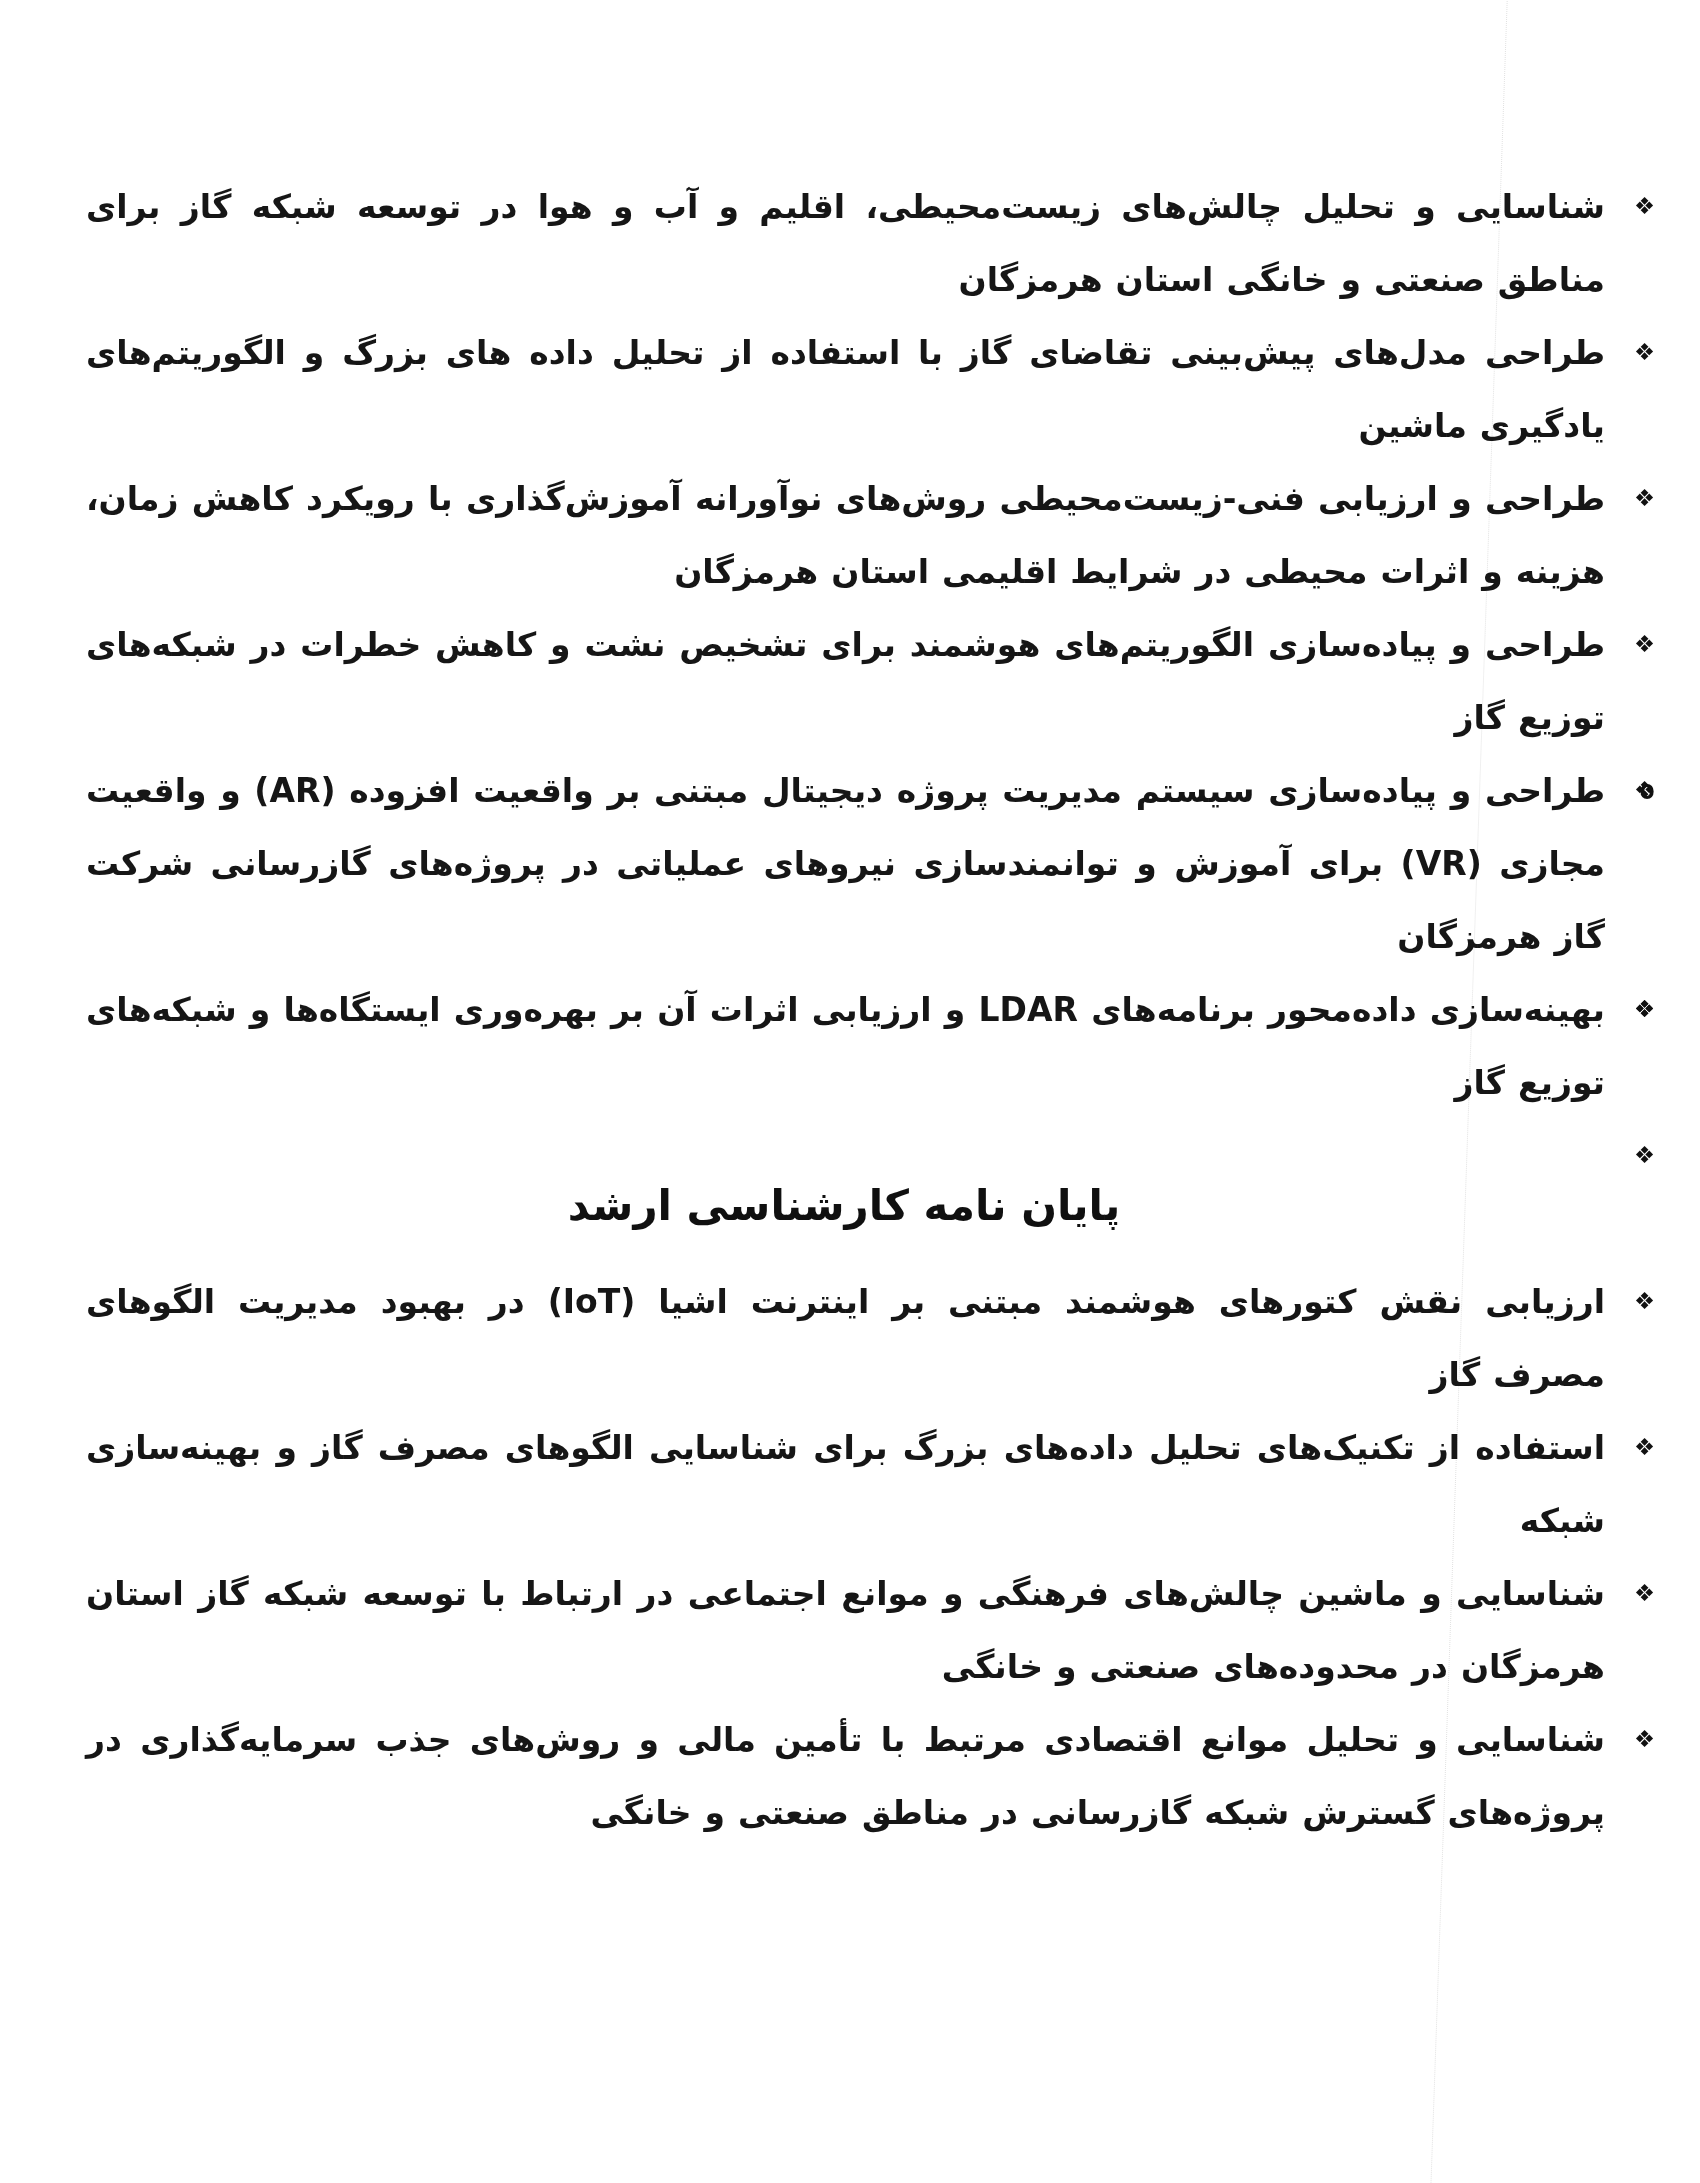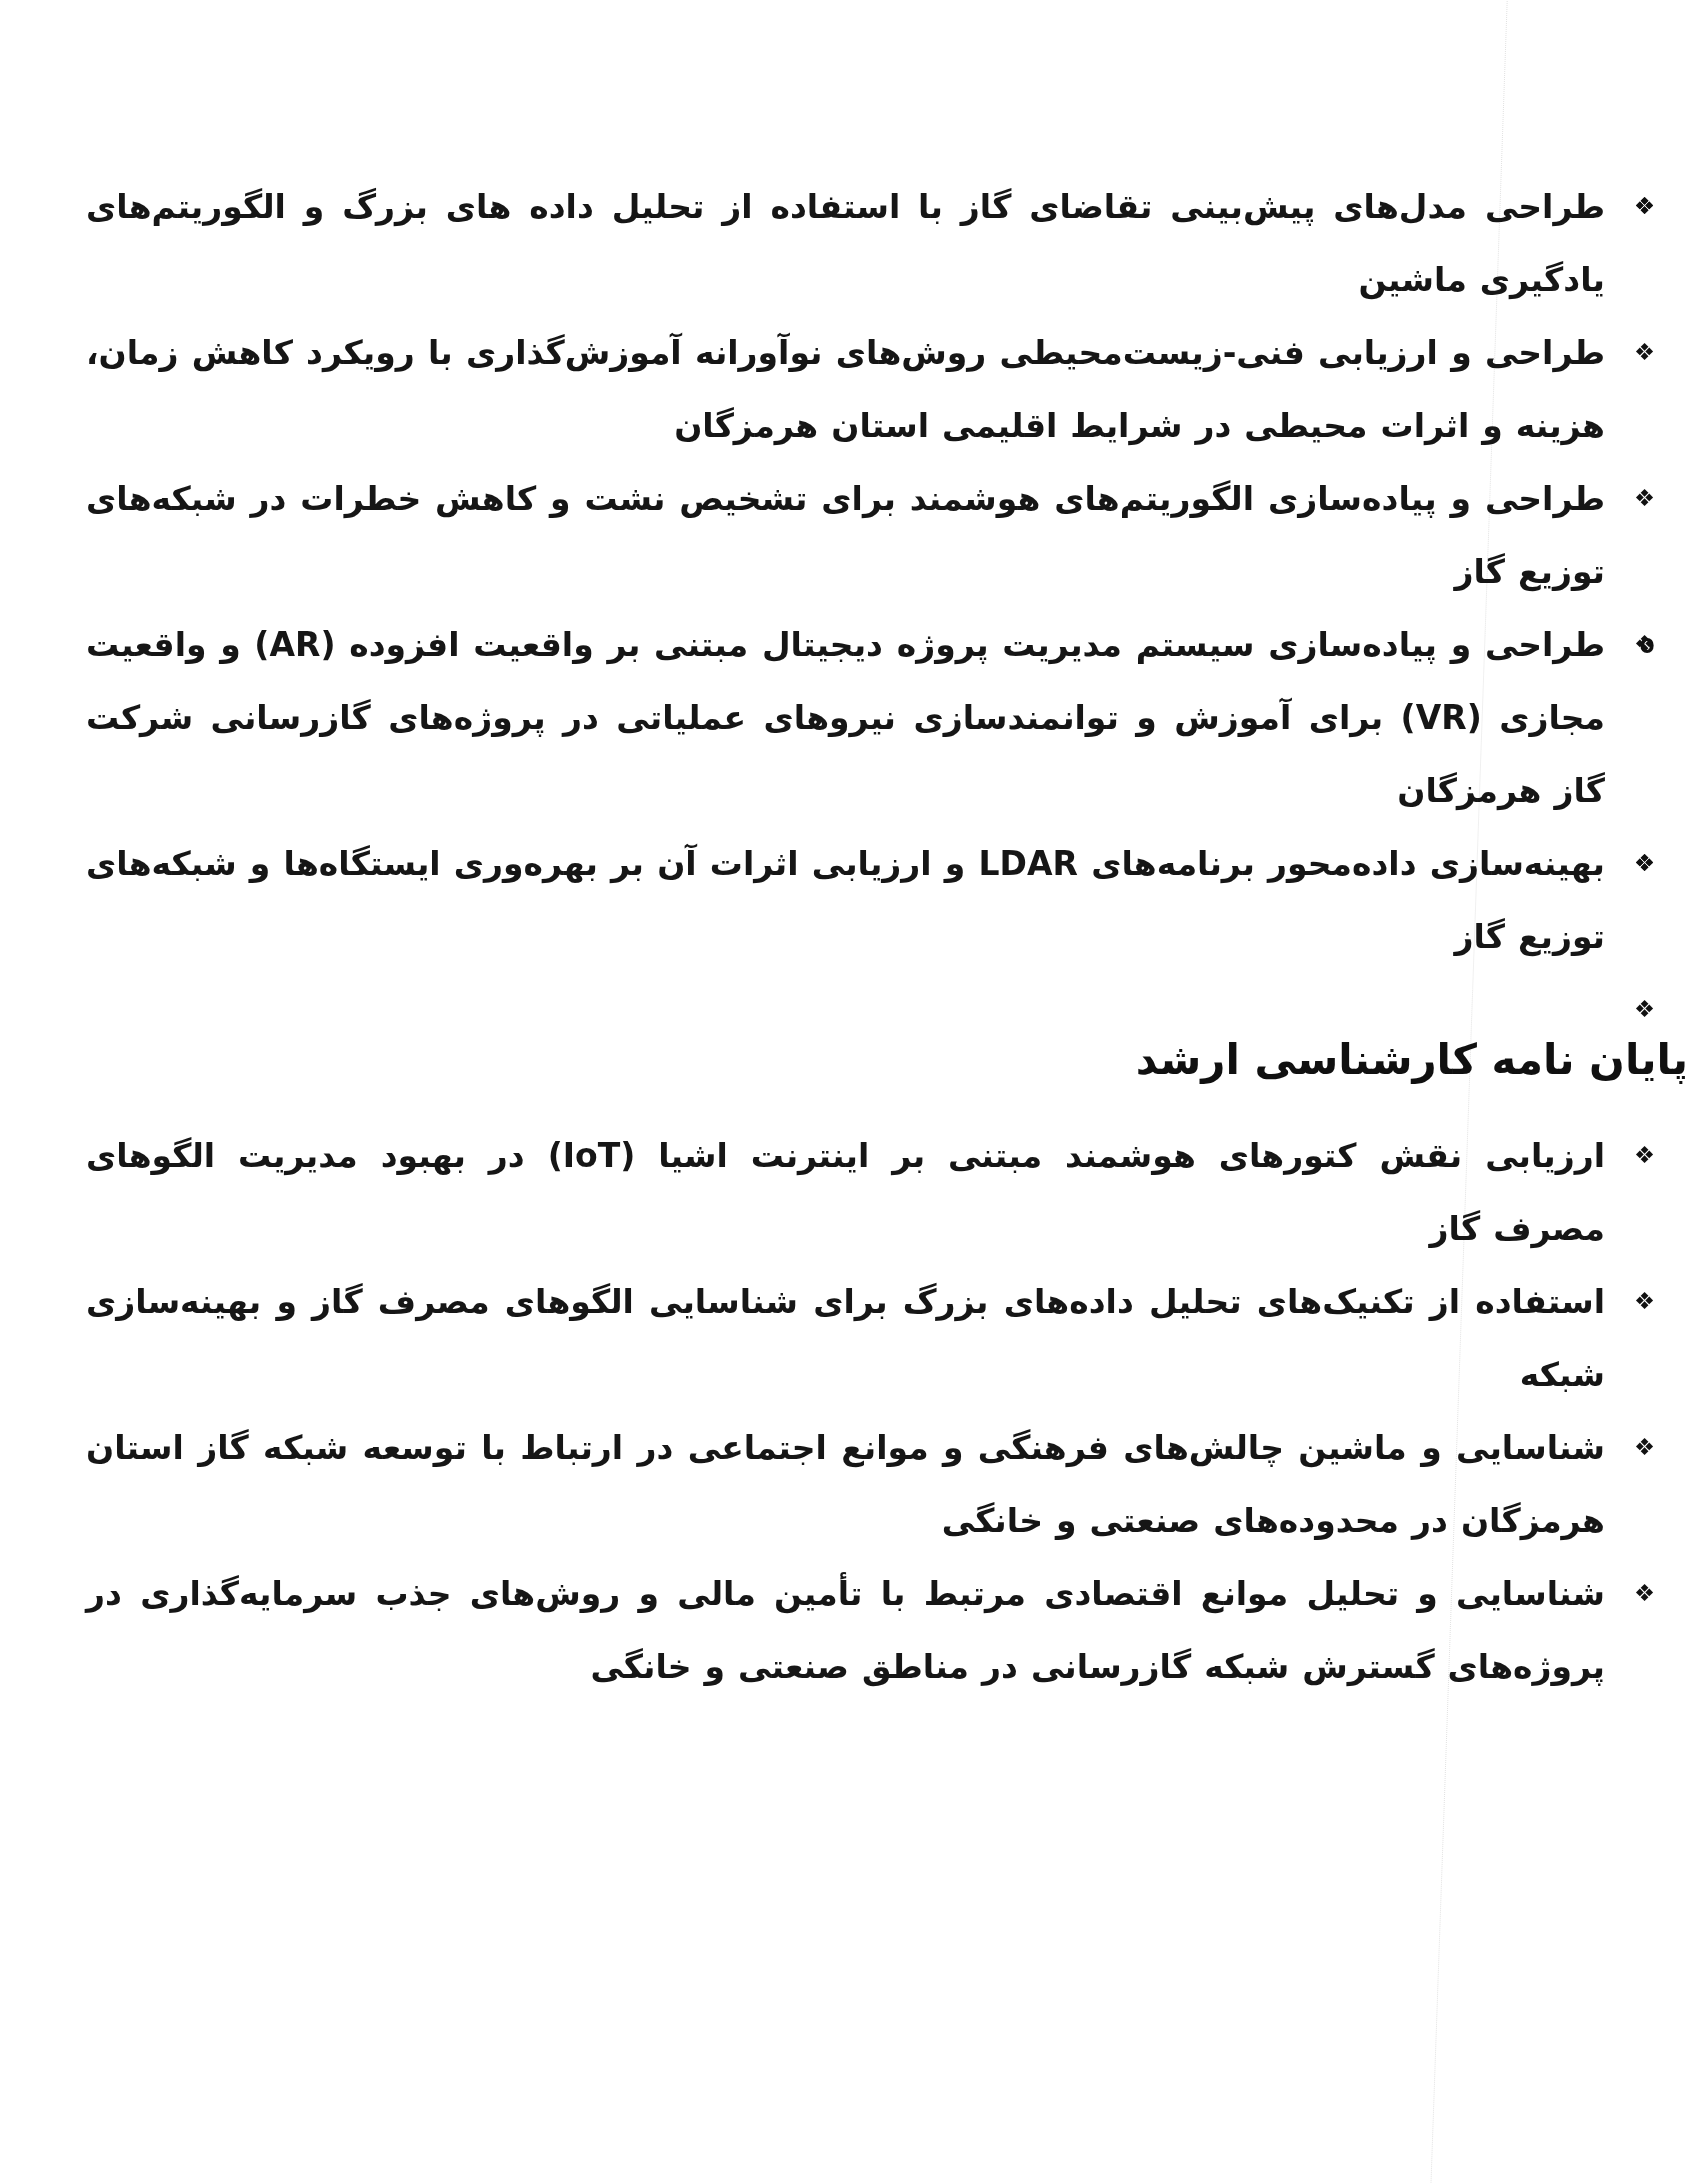--- a/index.html
+++ b/index.html
@@ -90,7 +90,7 @@
   <div class="scan-line"></div>
   <div class="content">
     <div class="blist">
-        <div class="item"><span class="marker diamond">❖</span></div>
+        <div class="item"><span class="marker diamond">❖</span><span>شناسایی و تحلیل چالش‌های زیست‌محیطی، اقلیم و آب و هوا در توسعه شبکه گاز برای مناطق صنعتی و خانگی استان هرمزگان</span></div>
         <div class="item"><span class="marker diamond">❖</span><span>طراحی مدل‌های پیش‌بینی تقاضای گاز با استفاده از تحلیل داده های بزرگ و الگوریتم‌های یادگیری ماشین</span></div>
         <div class="item"><span class="marker diamond">❖</span><span>طراحی و ارزیابی فنی-زیست‌محیطی روش‌های نوآورانه آموزش‌گذاری با رویکرد کاهش زمان، هزینه و اثرات محیطی در شرایط اقلیمی استان هرمزگان</span></div>
         <div class="item"><span class="marker diamond">❖</span><span>طراحی و پیاده‌سازی الگوریتم‌های هوشمند برای تشخیص نشت و کاهش خطرات در شبکه‌های توزیع گاز</span></div>

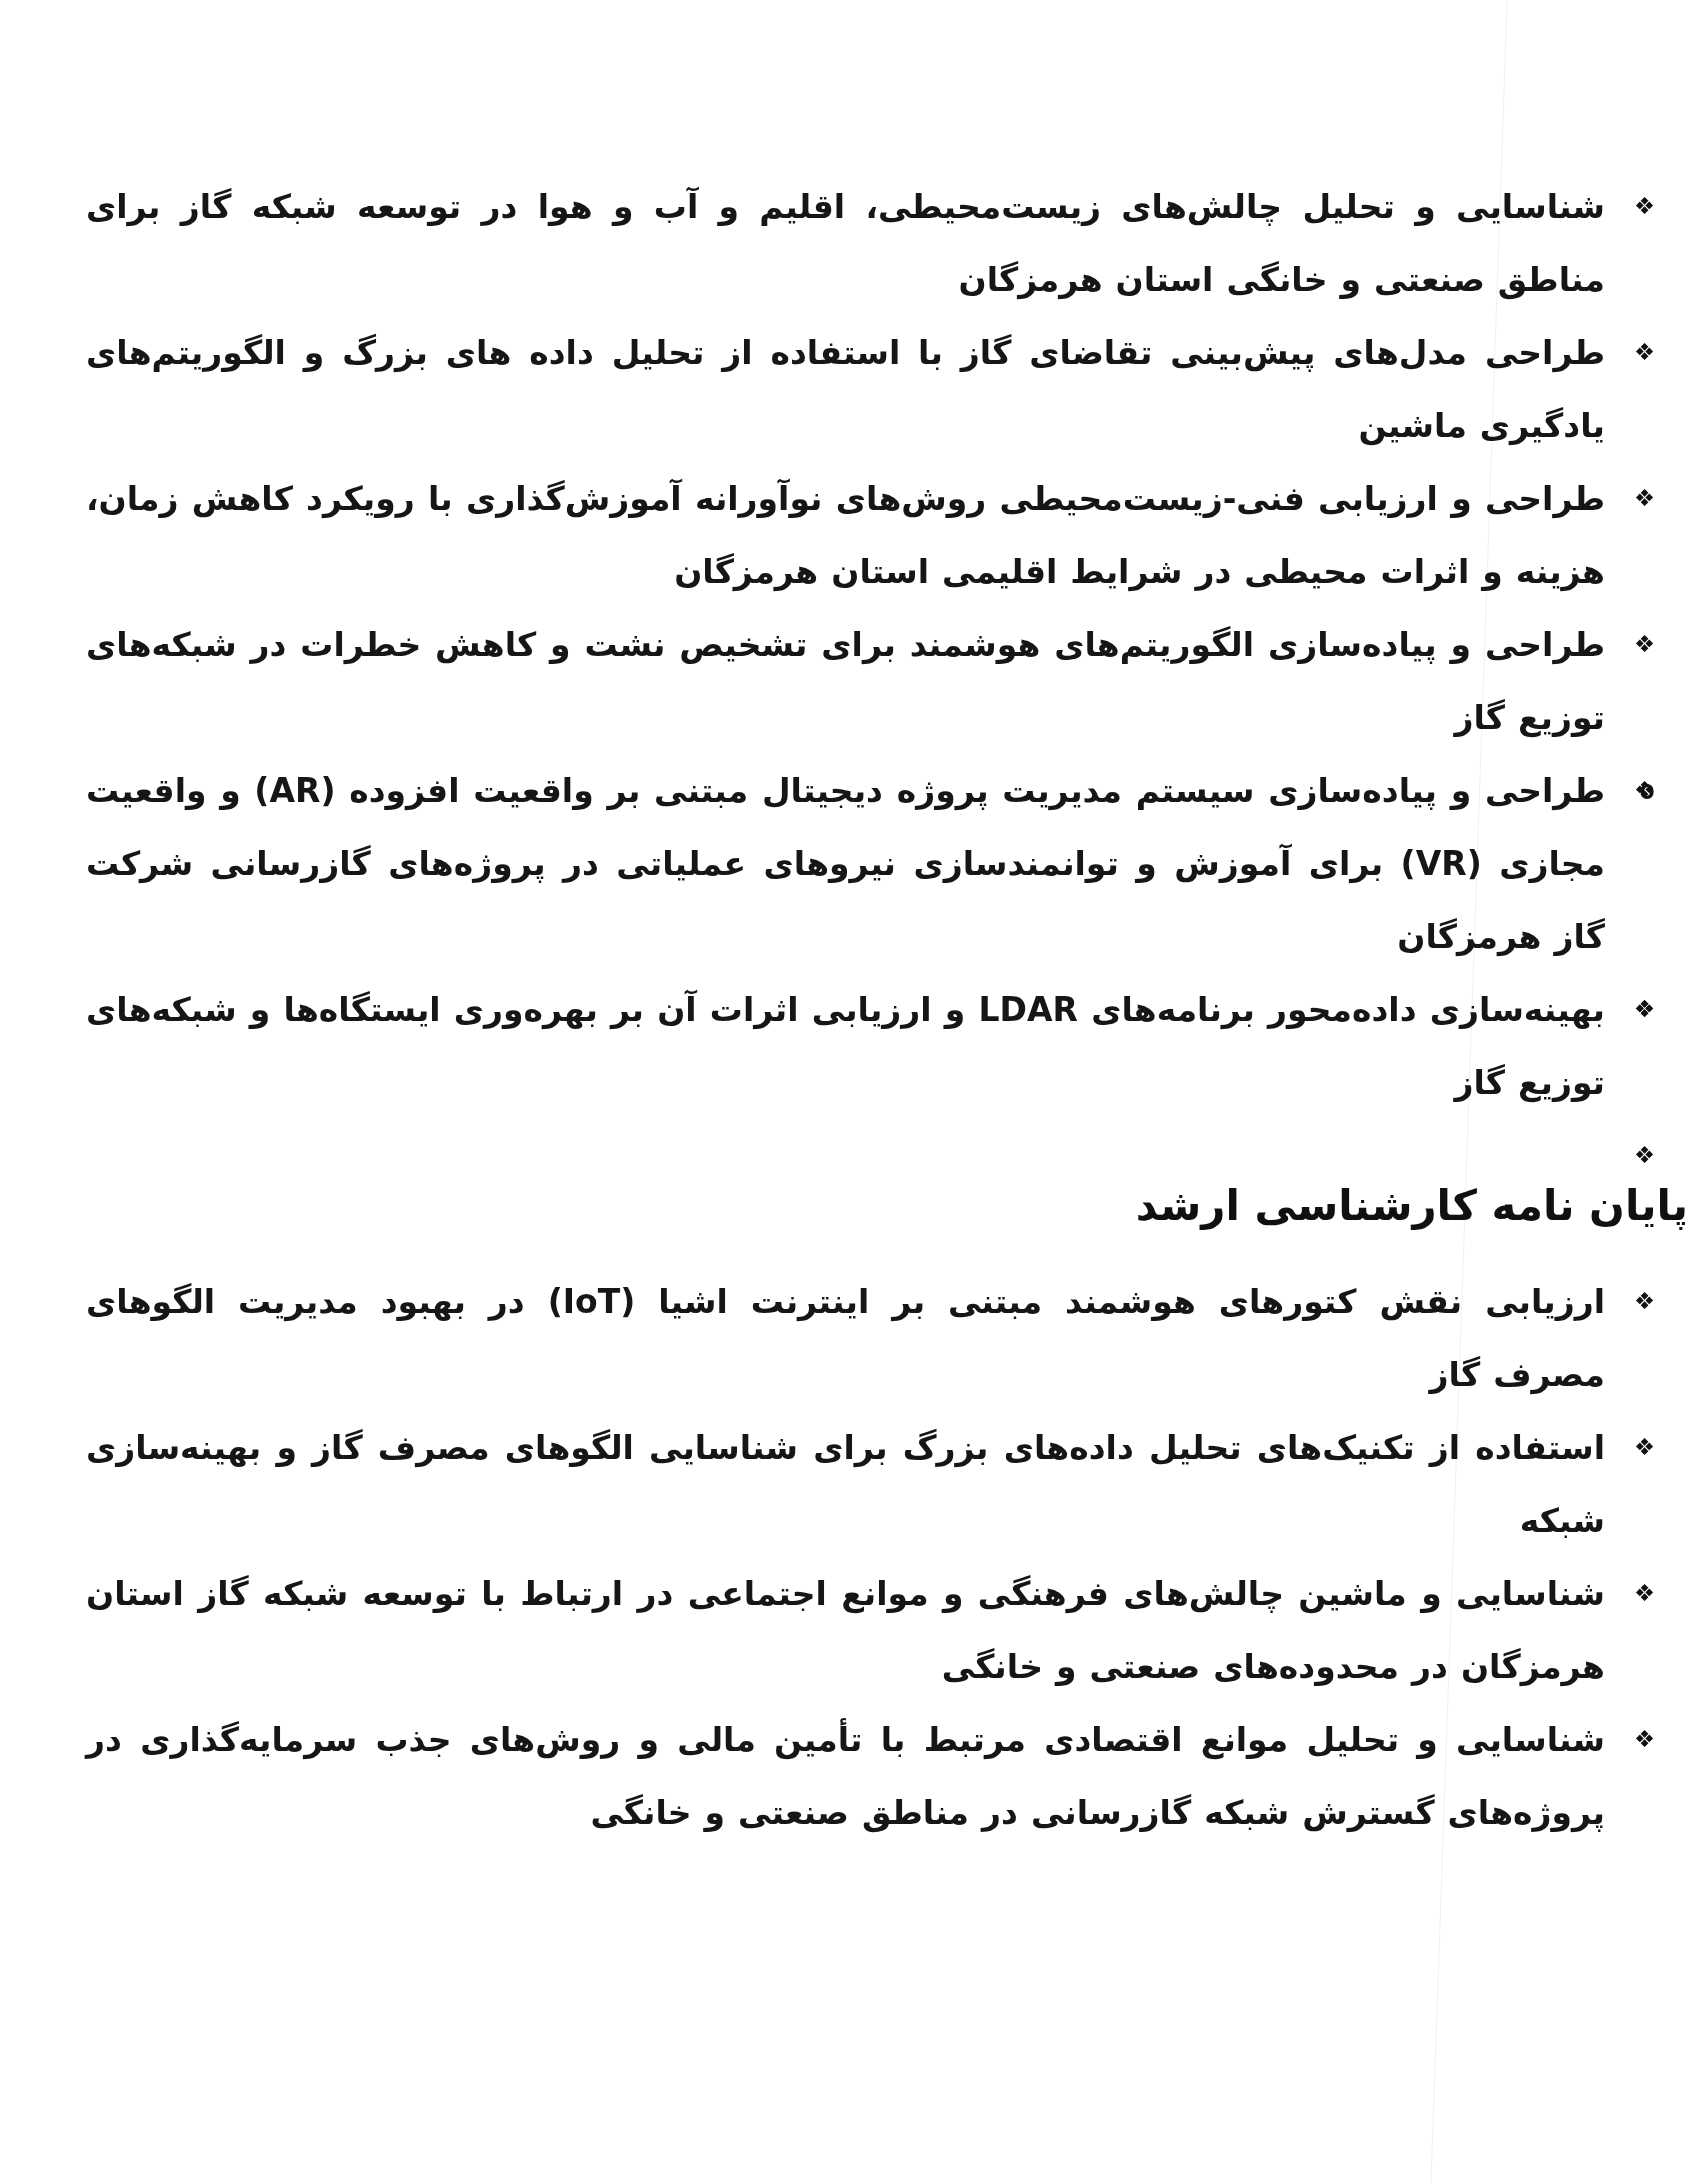--- a/index.html
+++ b/index.html
@@ -73,7 +73,7 @@
   }
   .heading {
     direction: rtl;
-    text-align: right;
+    text-align: center;
     padding-right: 12px;
     font-size: 42px;
     font-weight: bold;

